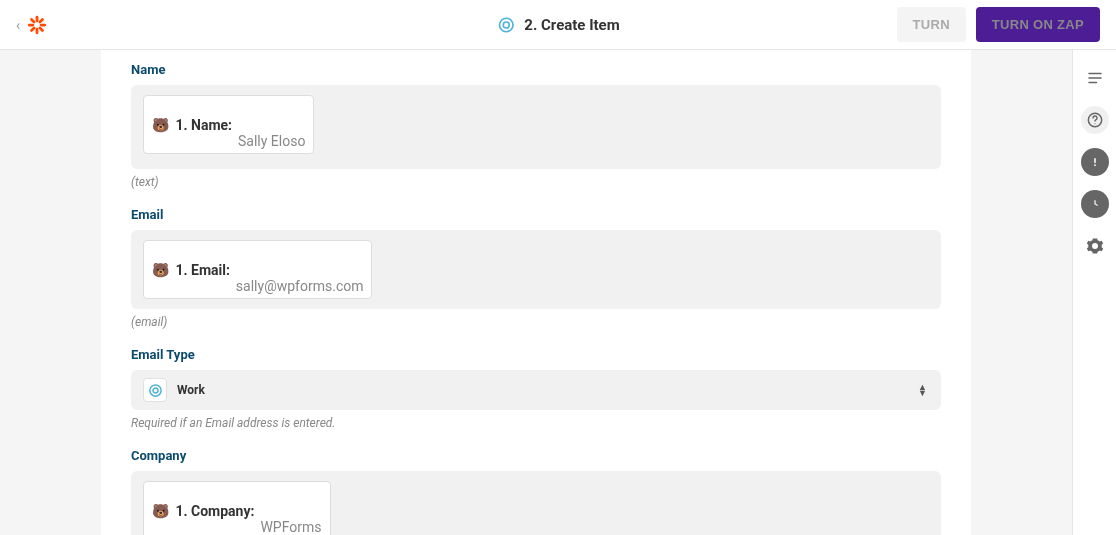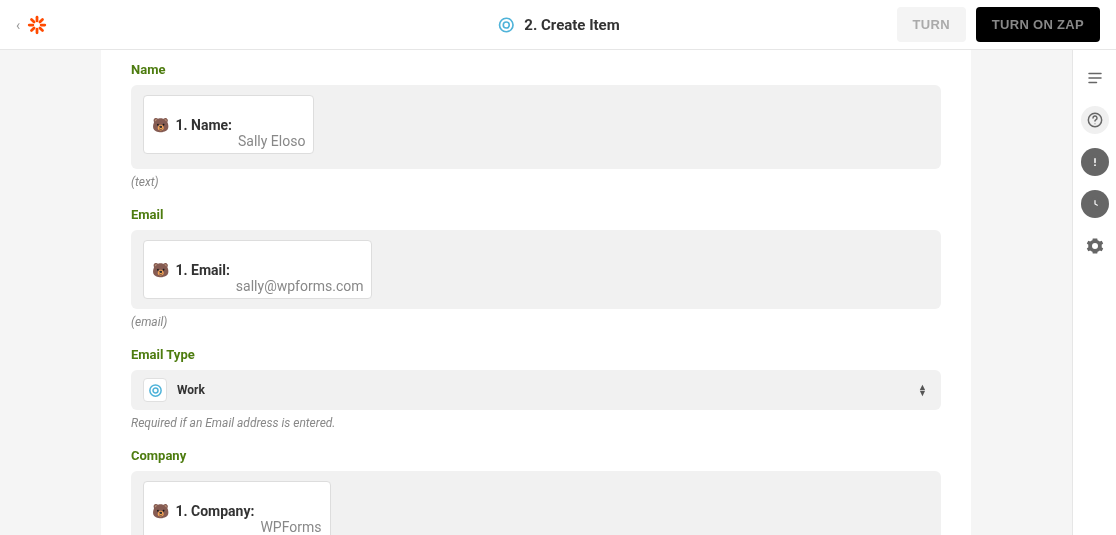--- a/index.html
+++ b/index.html
@@ -70,7 +70,7 @@
       color: #aaa;
     }
     .btn-turnon {
-      background: #000000;
+      background: #4c1d95;
       color: #888;
     }
     .main-area {

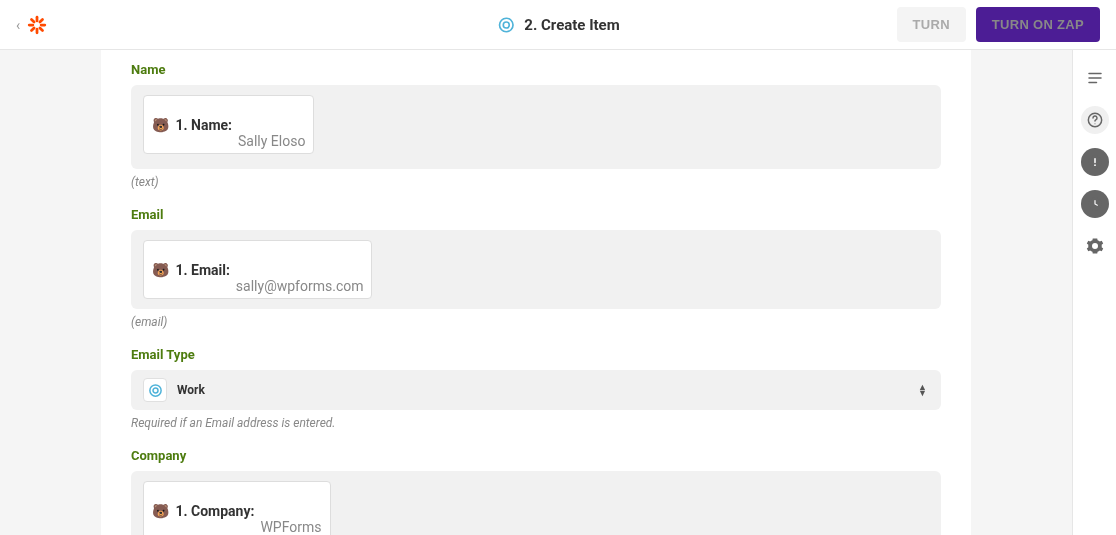--- a/index.html
+++ b/index.html
@@ -92,7 +92,7 @@
     .field-label {
       font-weight: 700;
       font-size: 13px;
-      color: #4d7c0f;
+      color: #0c4a6e;
       margin-bottom: 8px;
     }
     .field-input {

